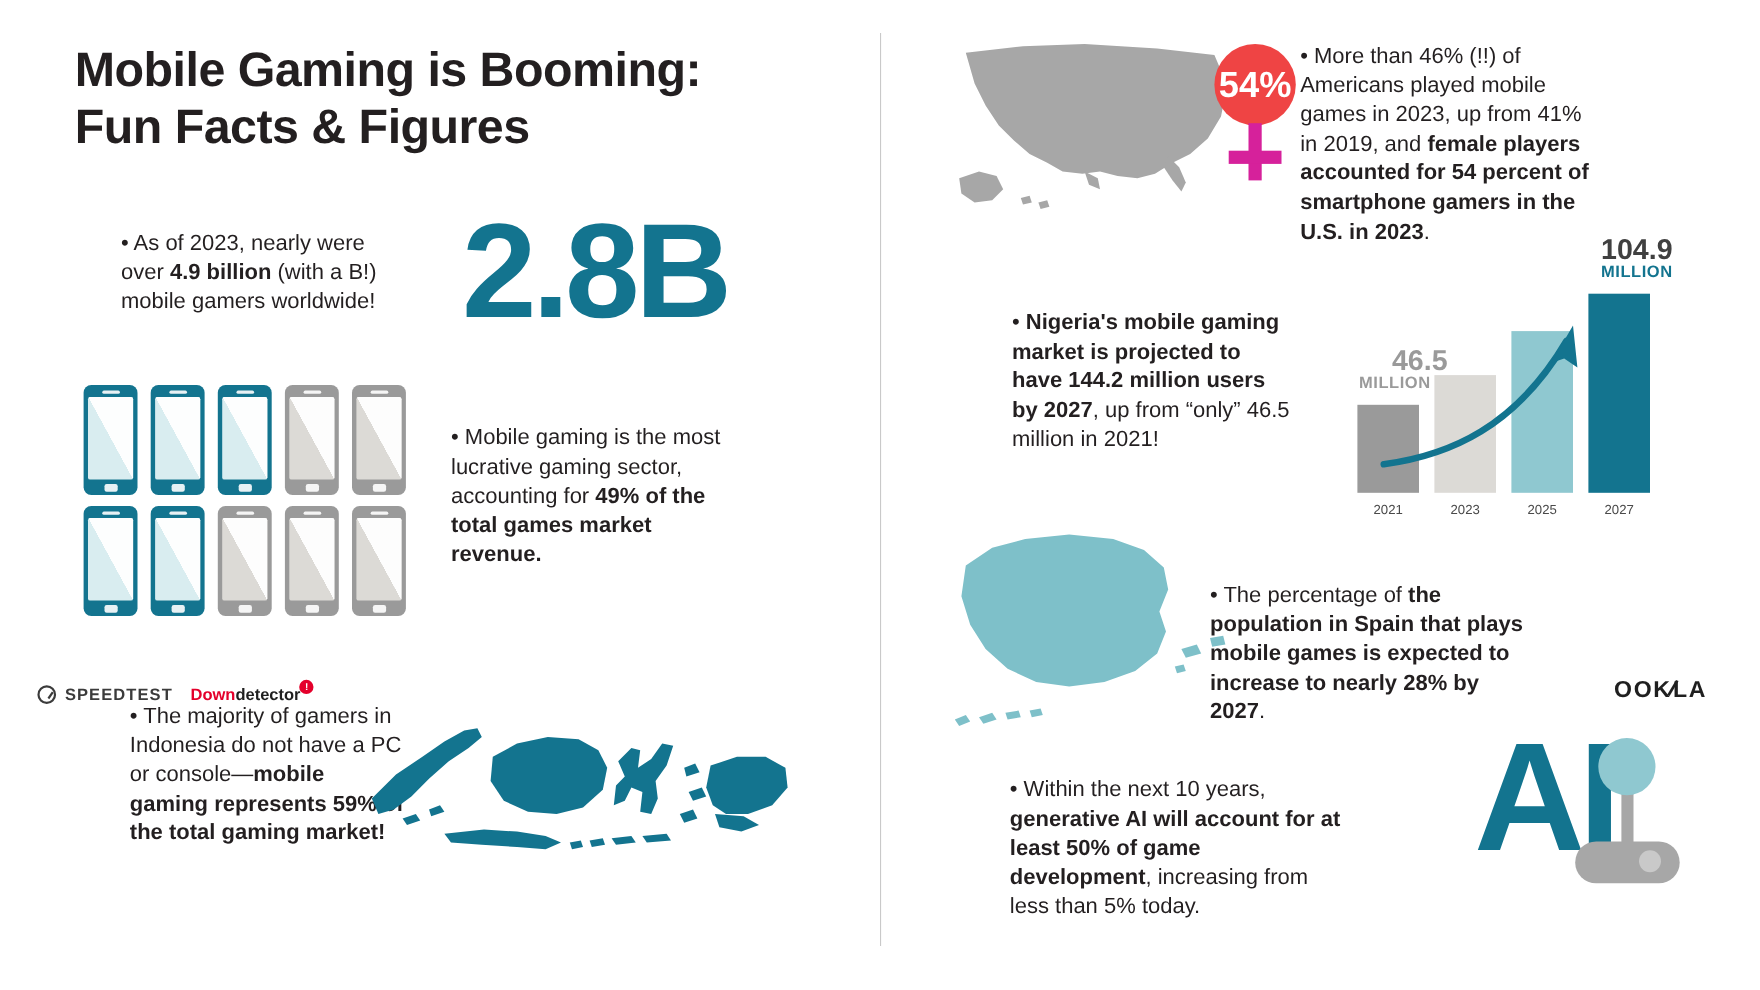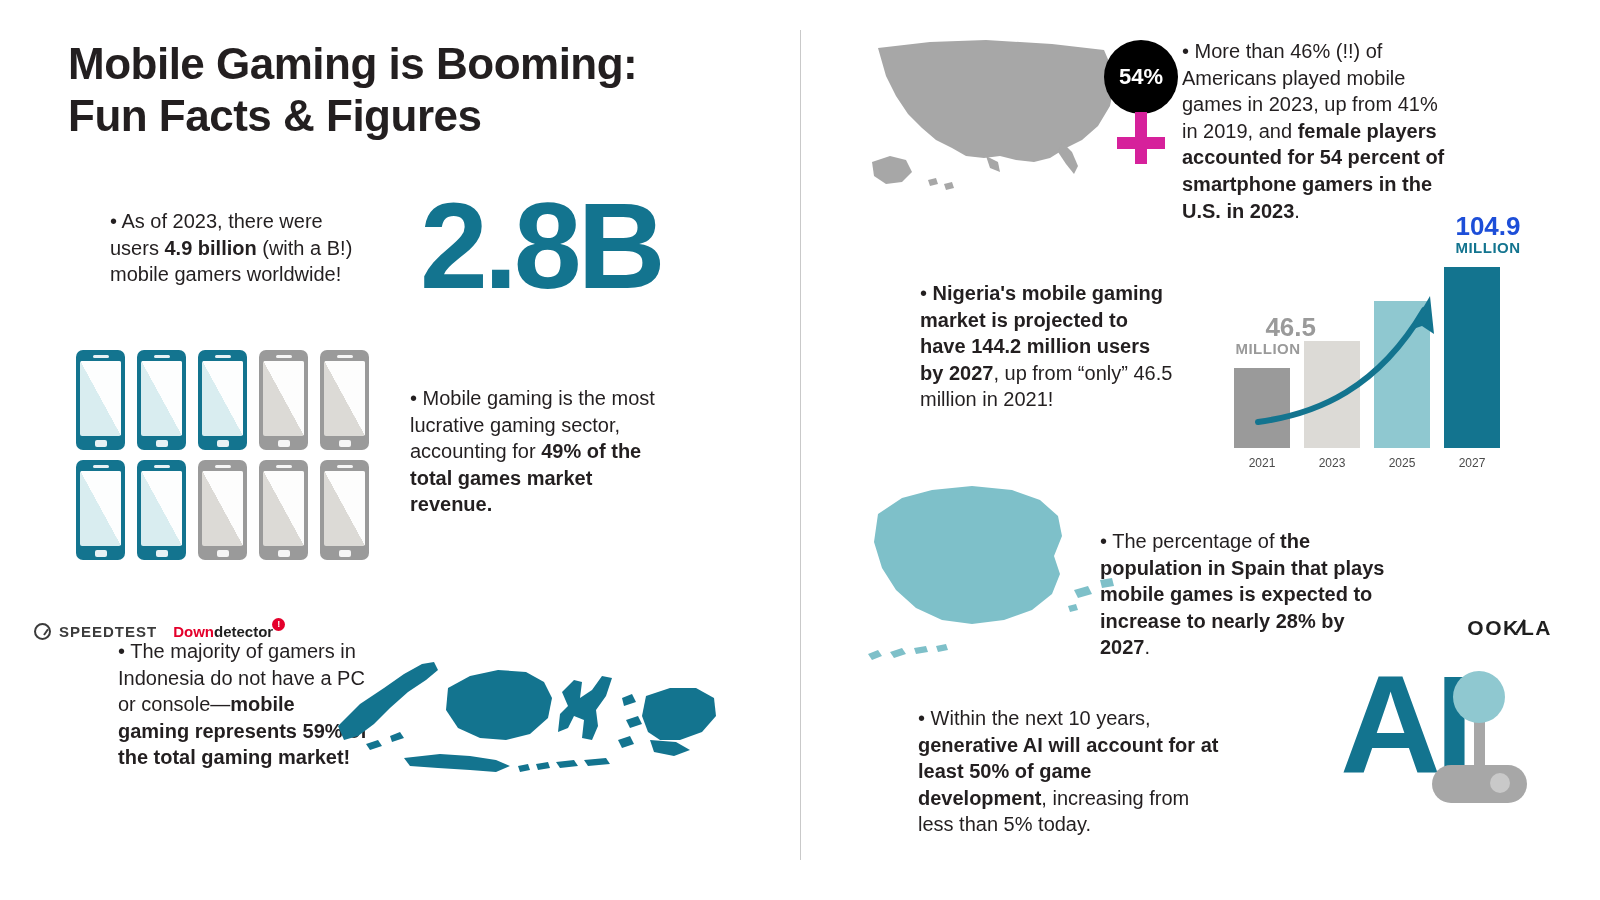--- a/index.html
+++ b/index.html
@@ -225,9 +225,9 @@
     left: 14px; top: 0;
     width: 74px; height: 74px;
     border-radius: 50%;
-    background: #000000;
+    background: #ef4444;
     color: #fff;
-    font-size: 22px;
+    font-size: 33px;
     font-weight: bold;
     display: flex;
     align-items: center;

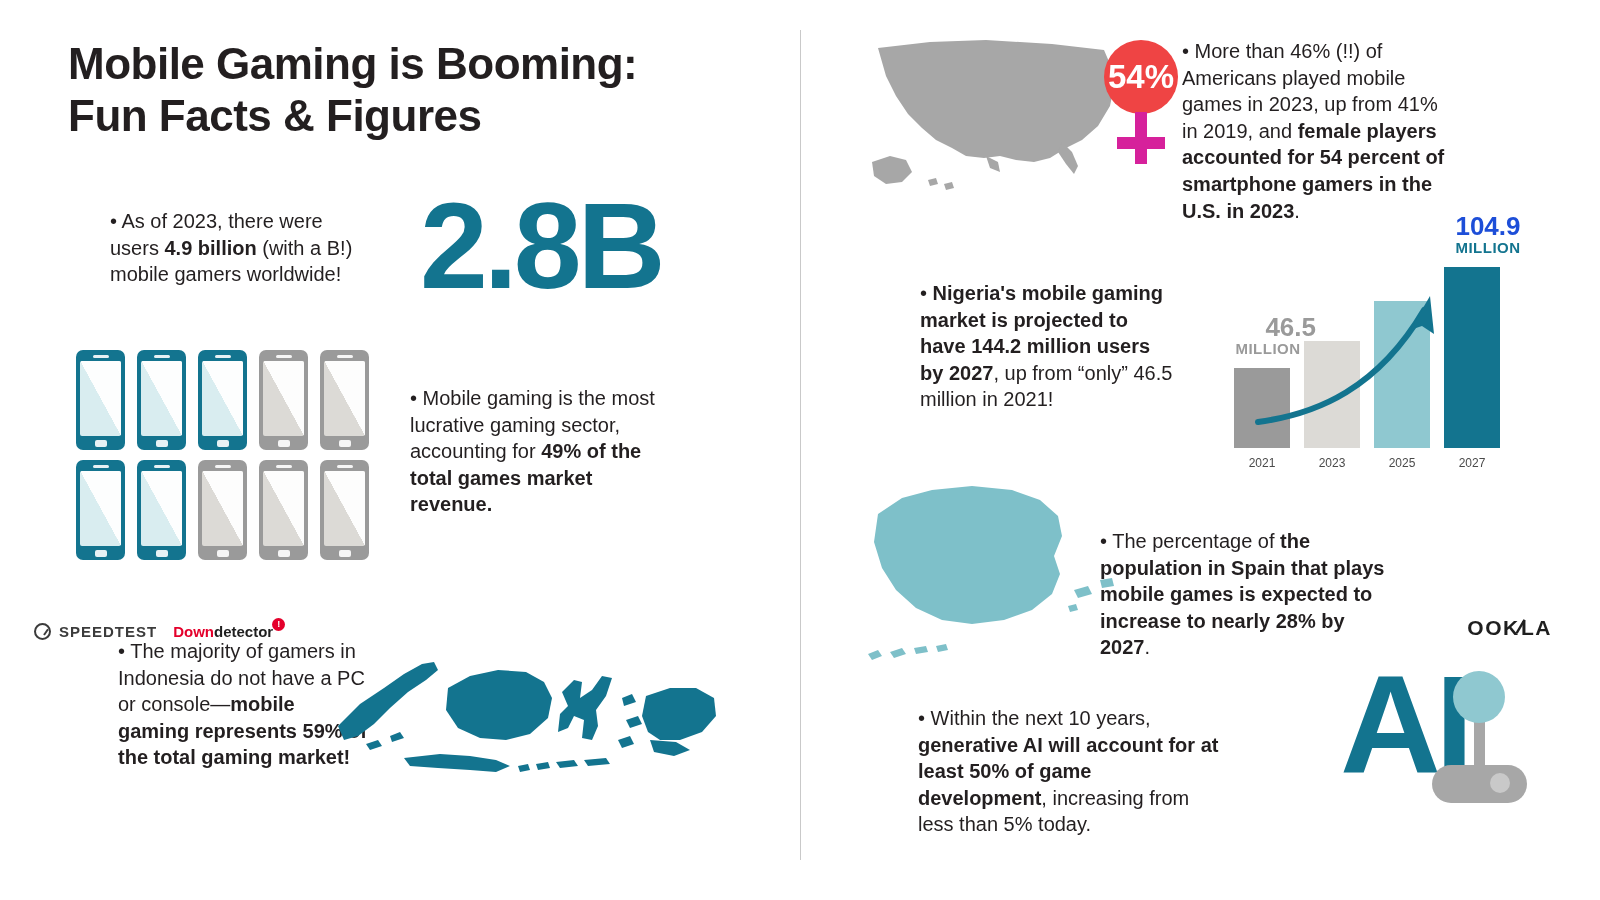--- a/index.html
+++ b/index.html
@@ -344,7 +344,7 @@
     <span id="title-line1">Mobile Gaming is Booming:</span><br><span id="title-line2">Fun Facts &amp; Figures</span>
   </div>
 
-  <div class="bullet" style="left:110px; top:208px; width:265px;" id="b-gamers"><span>• As of 2023, there were users </span><b>4.9 billion </b><span>(with a B!) mobile gamers worldwide!</span></div>
+  <div class="bullet" style="left:110px; top:208px; width:265px;" id="b-gamers"><span>• As of 2023, nearly were over </span><b>4.9 billion </b><span>(with a B!) mobile gamers worldwide!</span></div>
 
   <div class="bignum">2.8B</div>
 

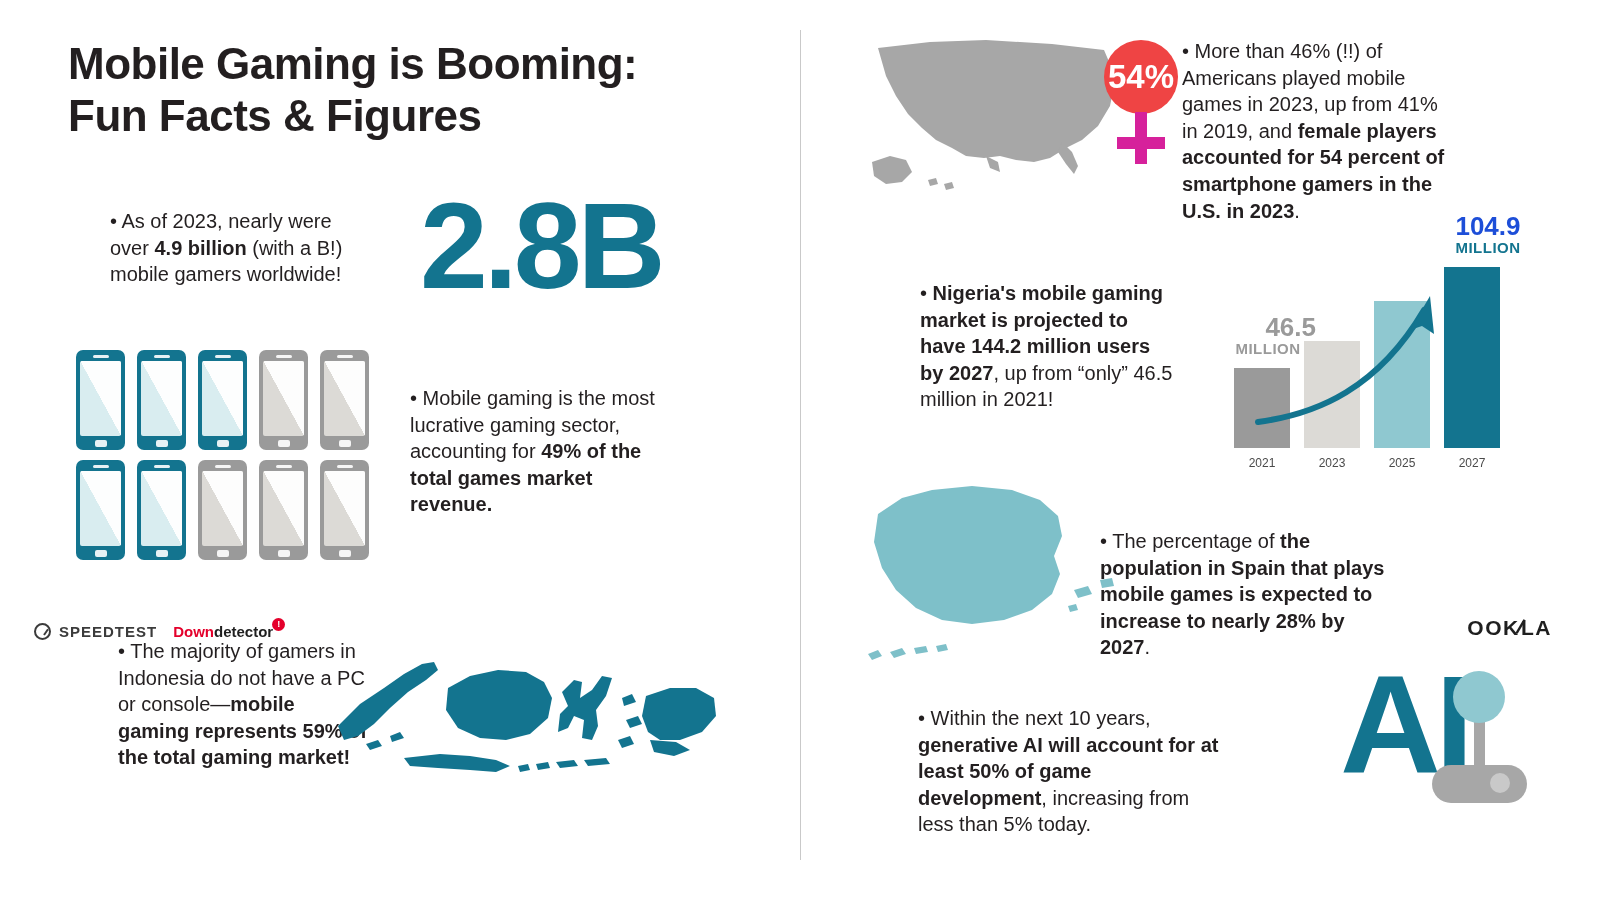--- a/index.html
+++ b/index.html
@@ -509,7 +509,7 @@
         <div class="bar-label" style="left: 216px; width: 56px;">2027</div>
         <div class="chart-annot annot-big" style="color: rgb(154, 154, 154); left: -8px; width: 96px; text-align: right; top: 76px;">46.5</div>
         <div class="chart-annot annot-small" style="color: rgb(154, 154, 154); left: -8px; width: 96px; text-align: center; top: 103px;">MILLION</div>
-        <div class="chart-annot annot-big" style="color: #1d4ed8; left: 212px; width: 96px; text-align: center; top: -25px;">104.9</div>
+        <div class="chart-annot annot-big" style="color: #404040; left: 212px; width: 96px; text-align: center; top: -25px;">104.9</div>
         <div class="chart-annot annot-small" style="color: rgb(19, 116, 143); left: 212px; width: 96px; text-align: center; top: 2px;">MILLION</div>
       </div>
     <svg class="chart-arrow" style="position:absolute; left:0; top:0; pointer-events:none;" viewBox="0 0 290 262" width="290" height="262">

